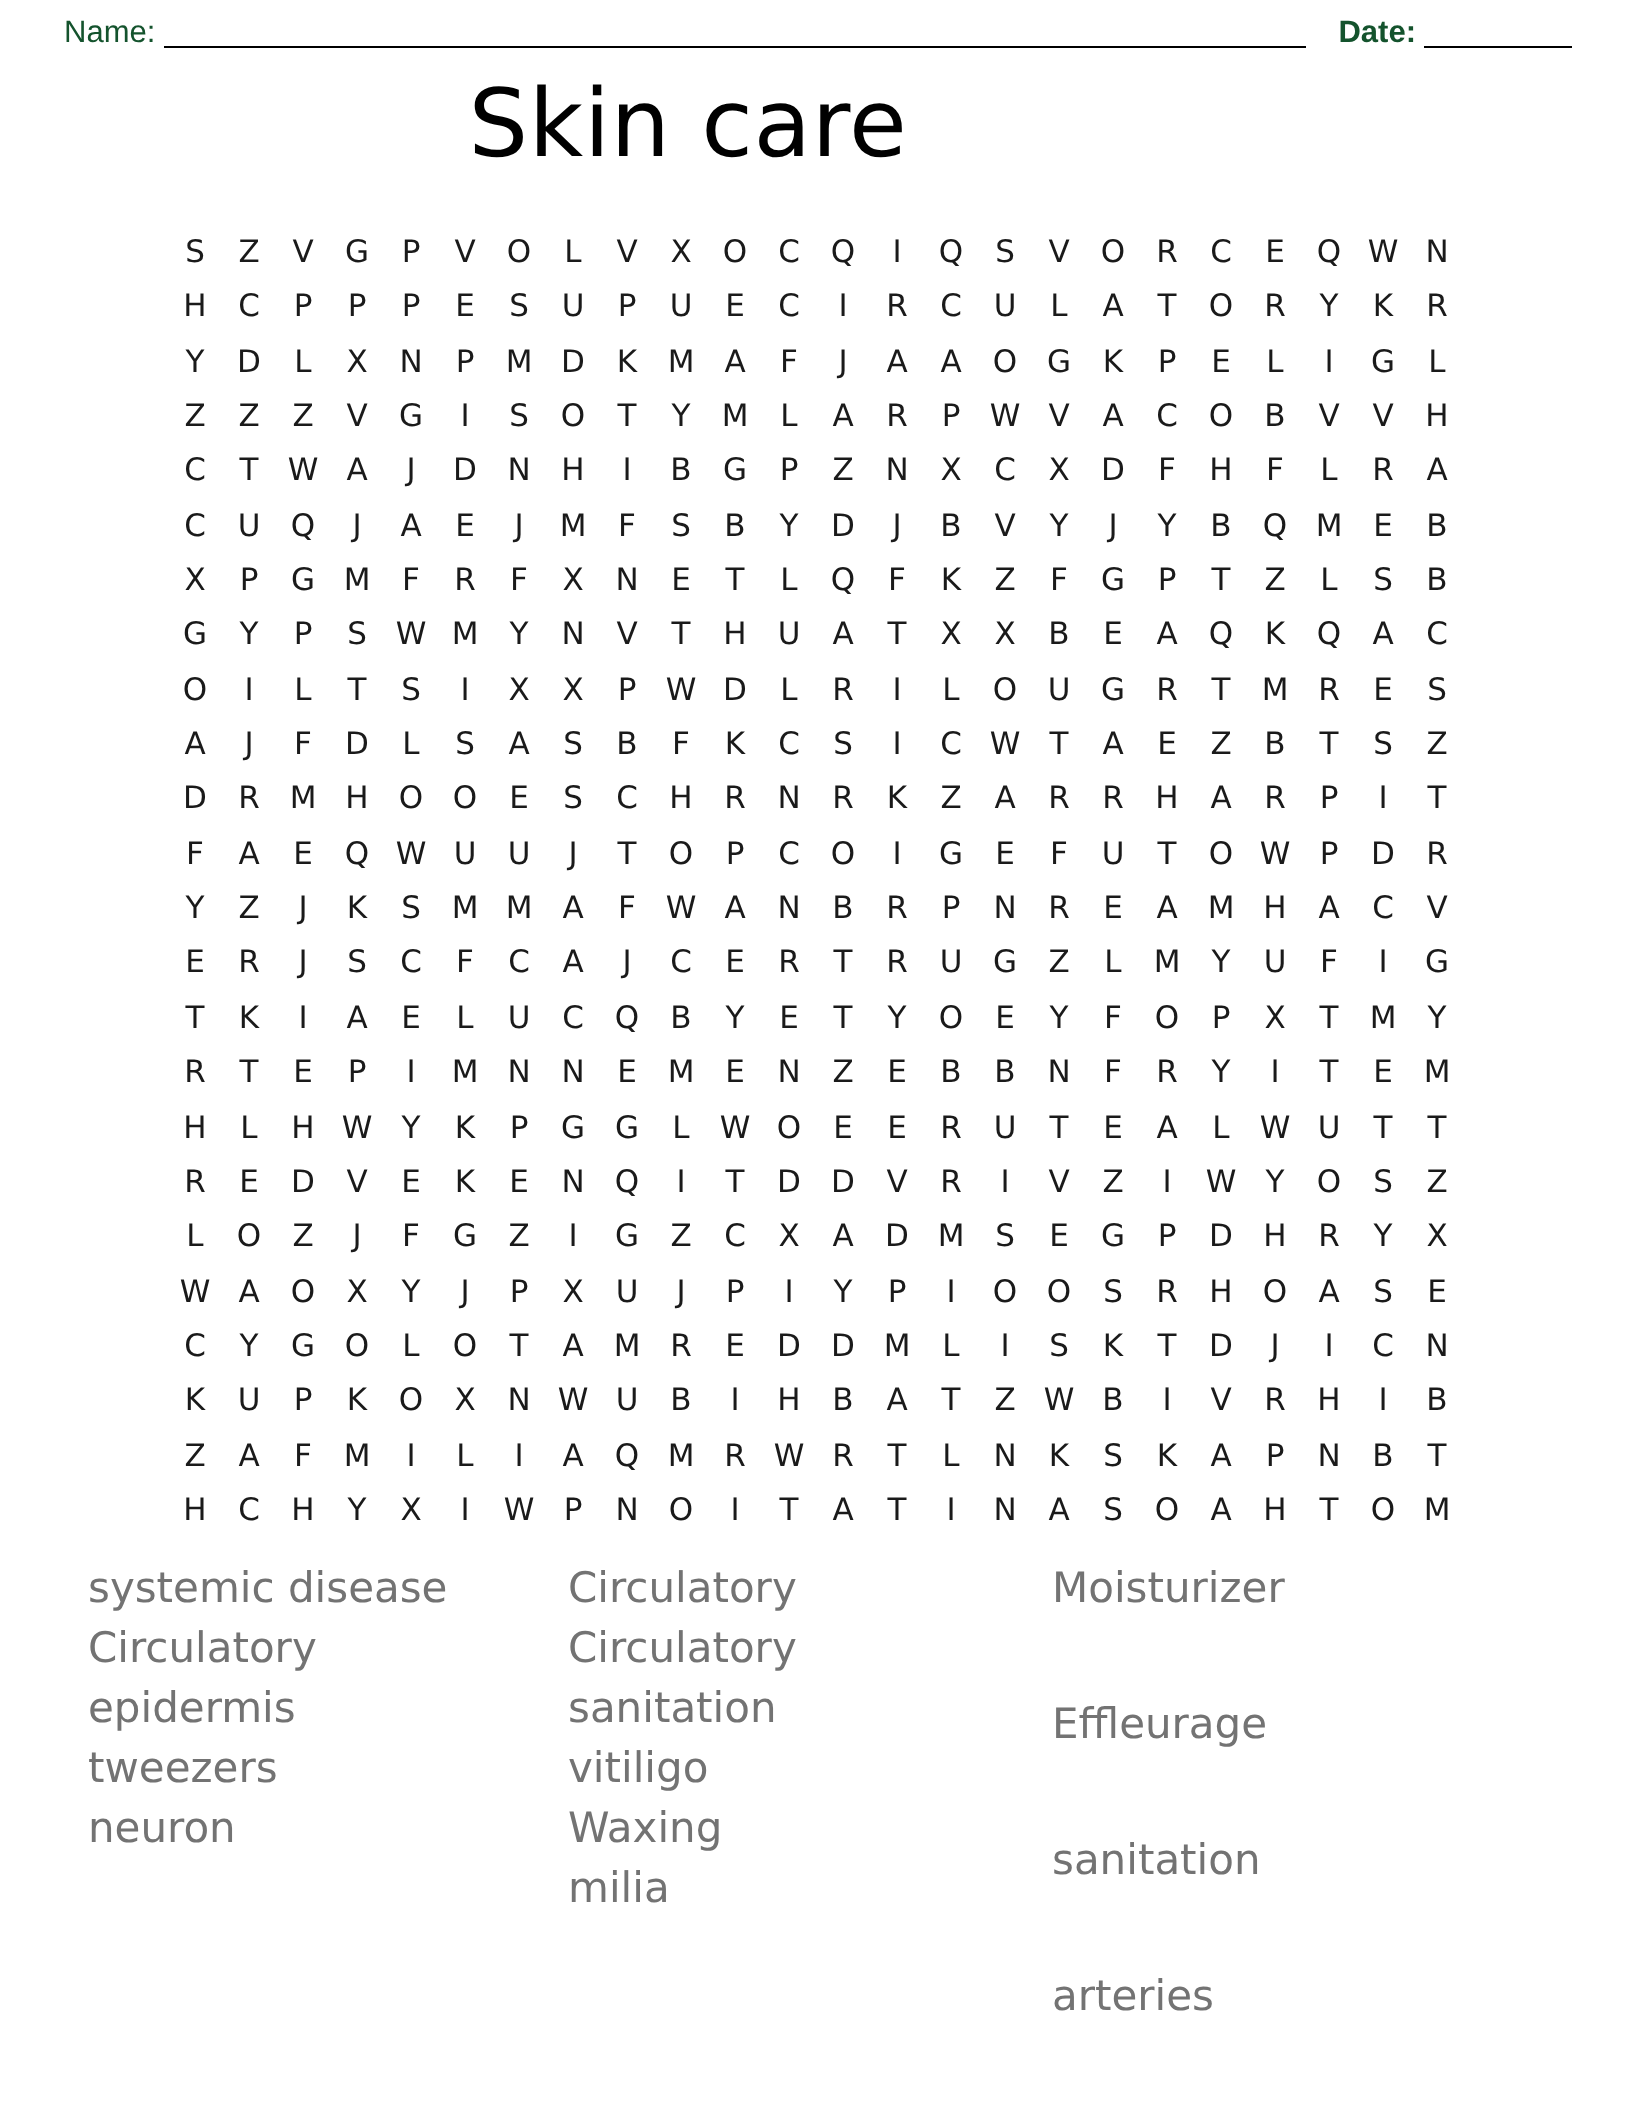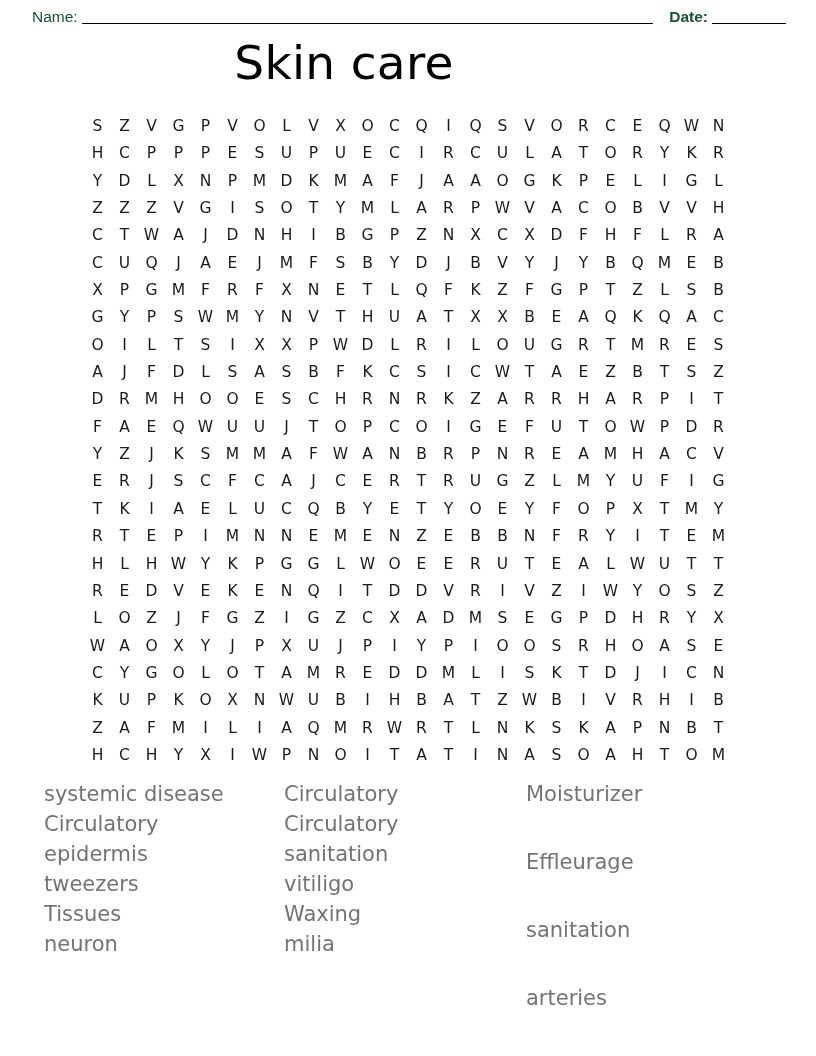--- a/index.html
+++ b/index.html
@@ -753,7 +753,6 @@
       <div class="word-item">Circulatory</div>
       <div class="word-item">epidermis</div>
       <div class="word-item">tweezers</div>
-      <div class="word-item">Tissues</div>
       <div class="word-item">neuron</div>
     </div>
     <div class="word-column" id="word-column-1">

